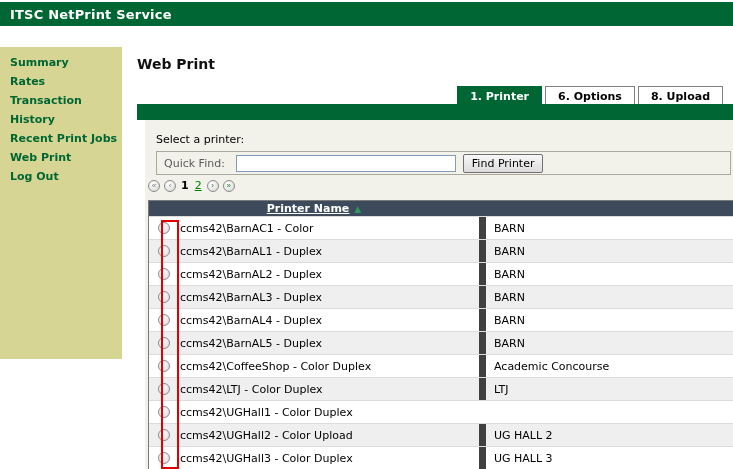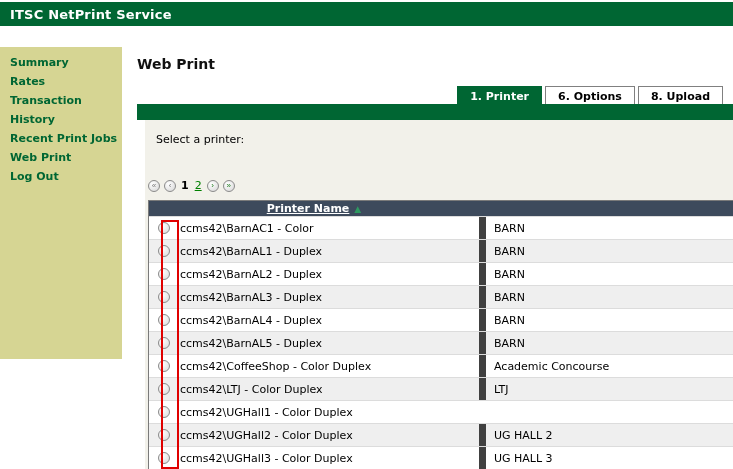--- a/index.html
+++ b/index.html
@@ -109,6 +109,11 @@
   <div class="panel">
     <div class="select-label">Select a printer:</div>
 
+    <div class="quickfind">
+      <span class="qf-label">Quick Find:</span>
+      <input class="qf-input" type="text" value="" style="">
+      <button class="qf-btn">Find Printer</button>
+    </div>
 
     <div class="pager">
       <button class="pg-btn gray">«</button>

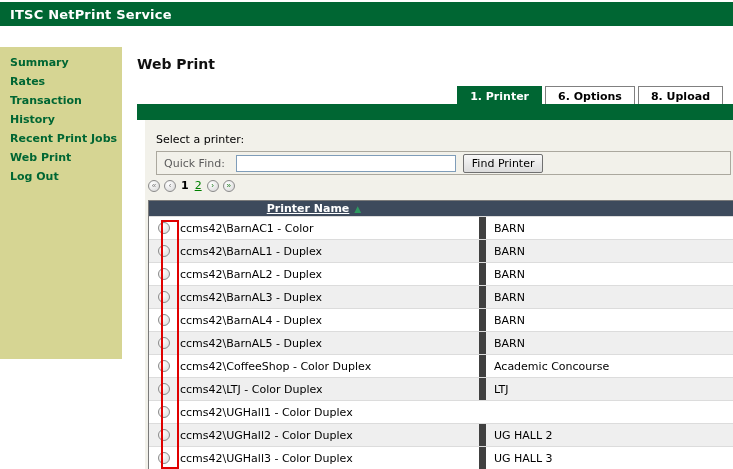--- a/index.html
+++ b/index.html
@@ -198,7 +198,7 @@
     <div class="cell radio-cell">
       <span class="radio"></span>
     </div>
-    <div class="cell name-cell">ccms42\UGHall2 - Color Duplex</div>
+    <div class="cell name-cell">ccms42\UGHall2 - Color Upload</div>
     <div class="cell loc-cell">UG HALL 2</div>
   </div>
           <div class="trow">

